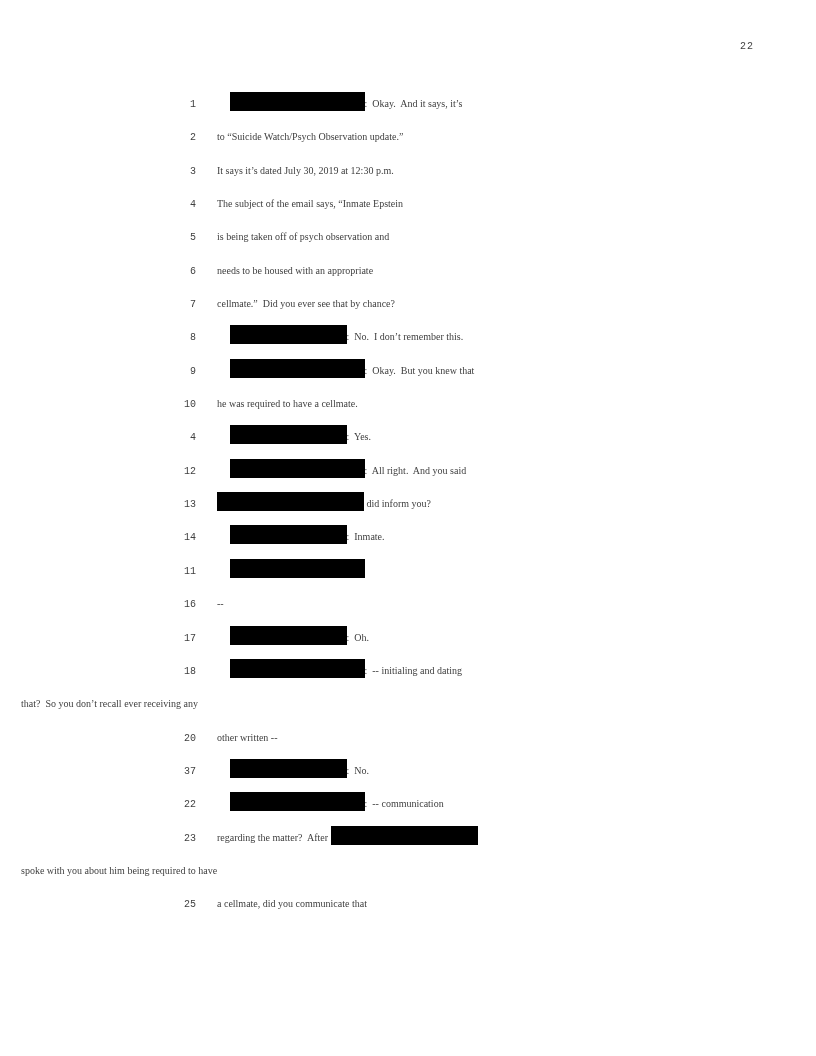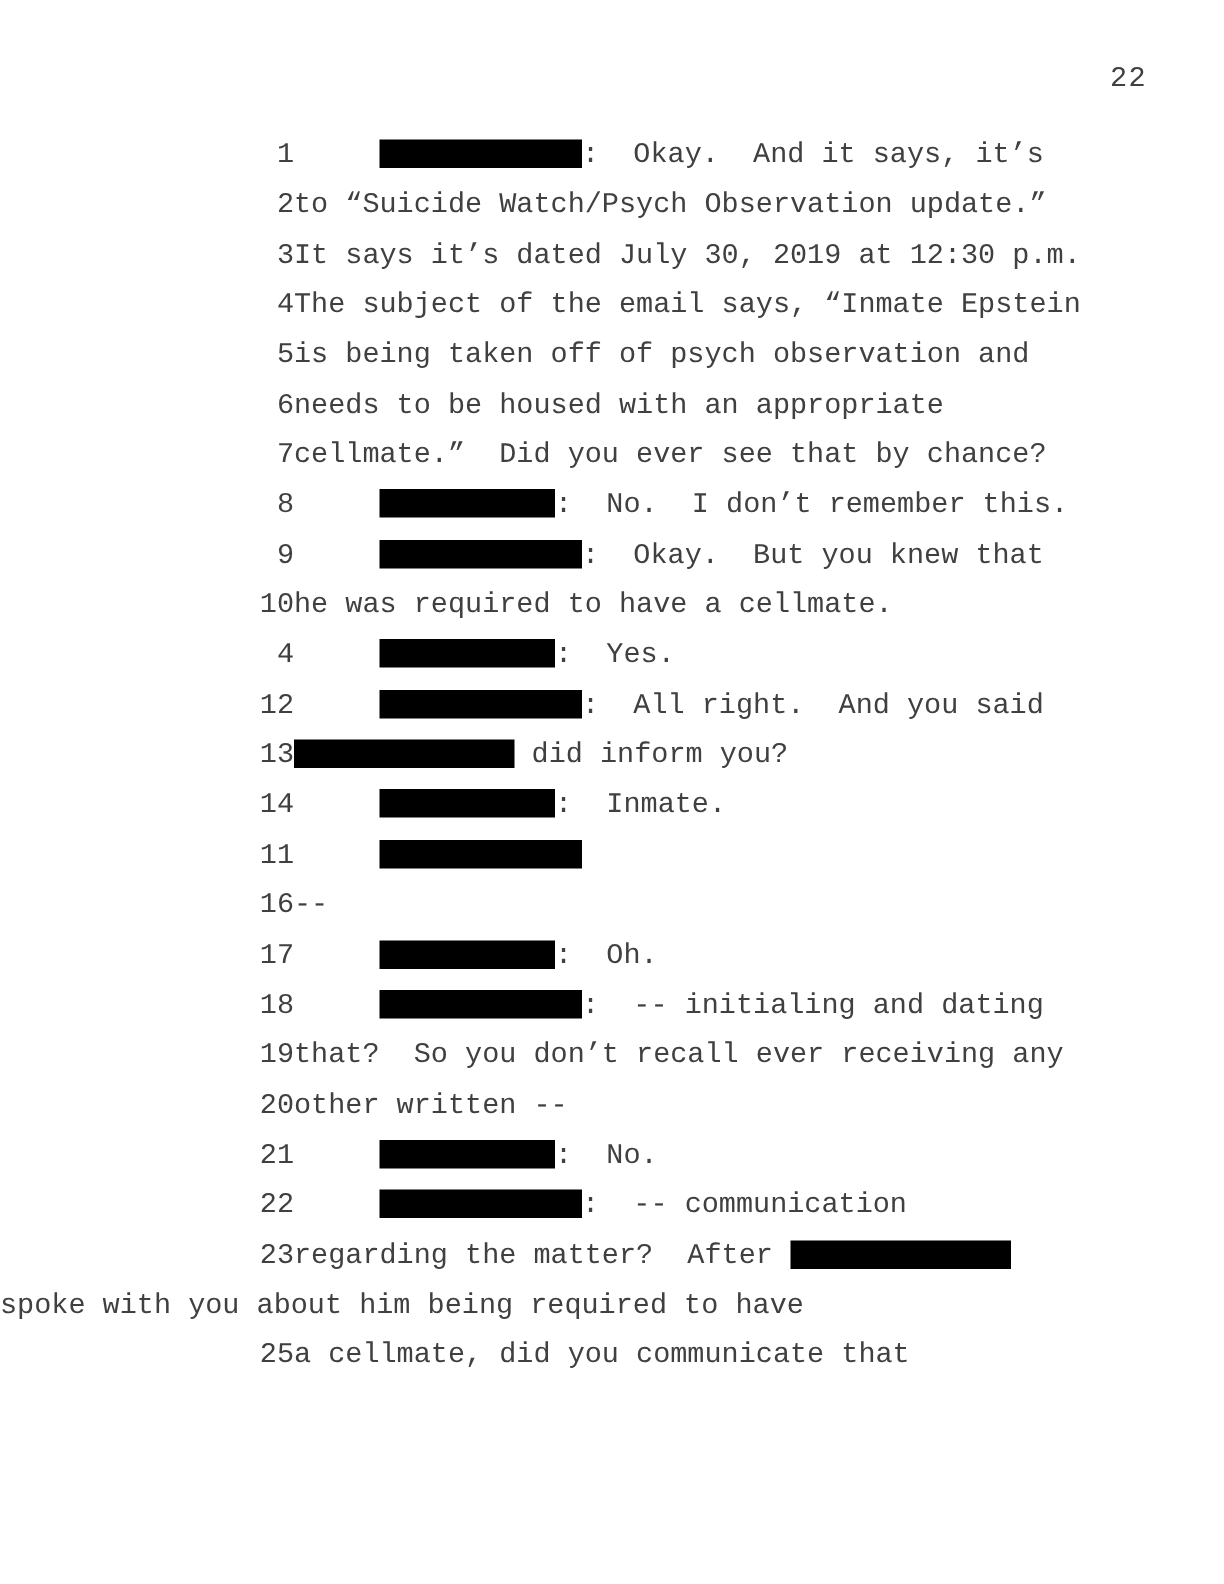--- a/index.html
+++ b/index.html
@@ -8,7 +8,7 @@
     width:816px;height:1056px;
     background:#ffffff;
     font-family:"Liberation Mono","DejaVu Sans Mono",monospace;
-    font-size:19px;
+    font-size:10px;
     color:#404040;
     overflow:hidden;
   }

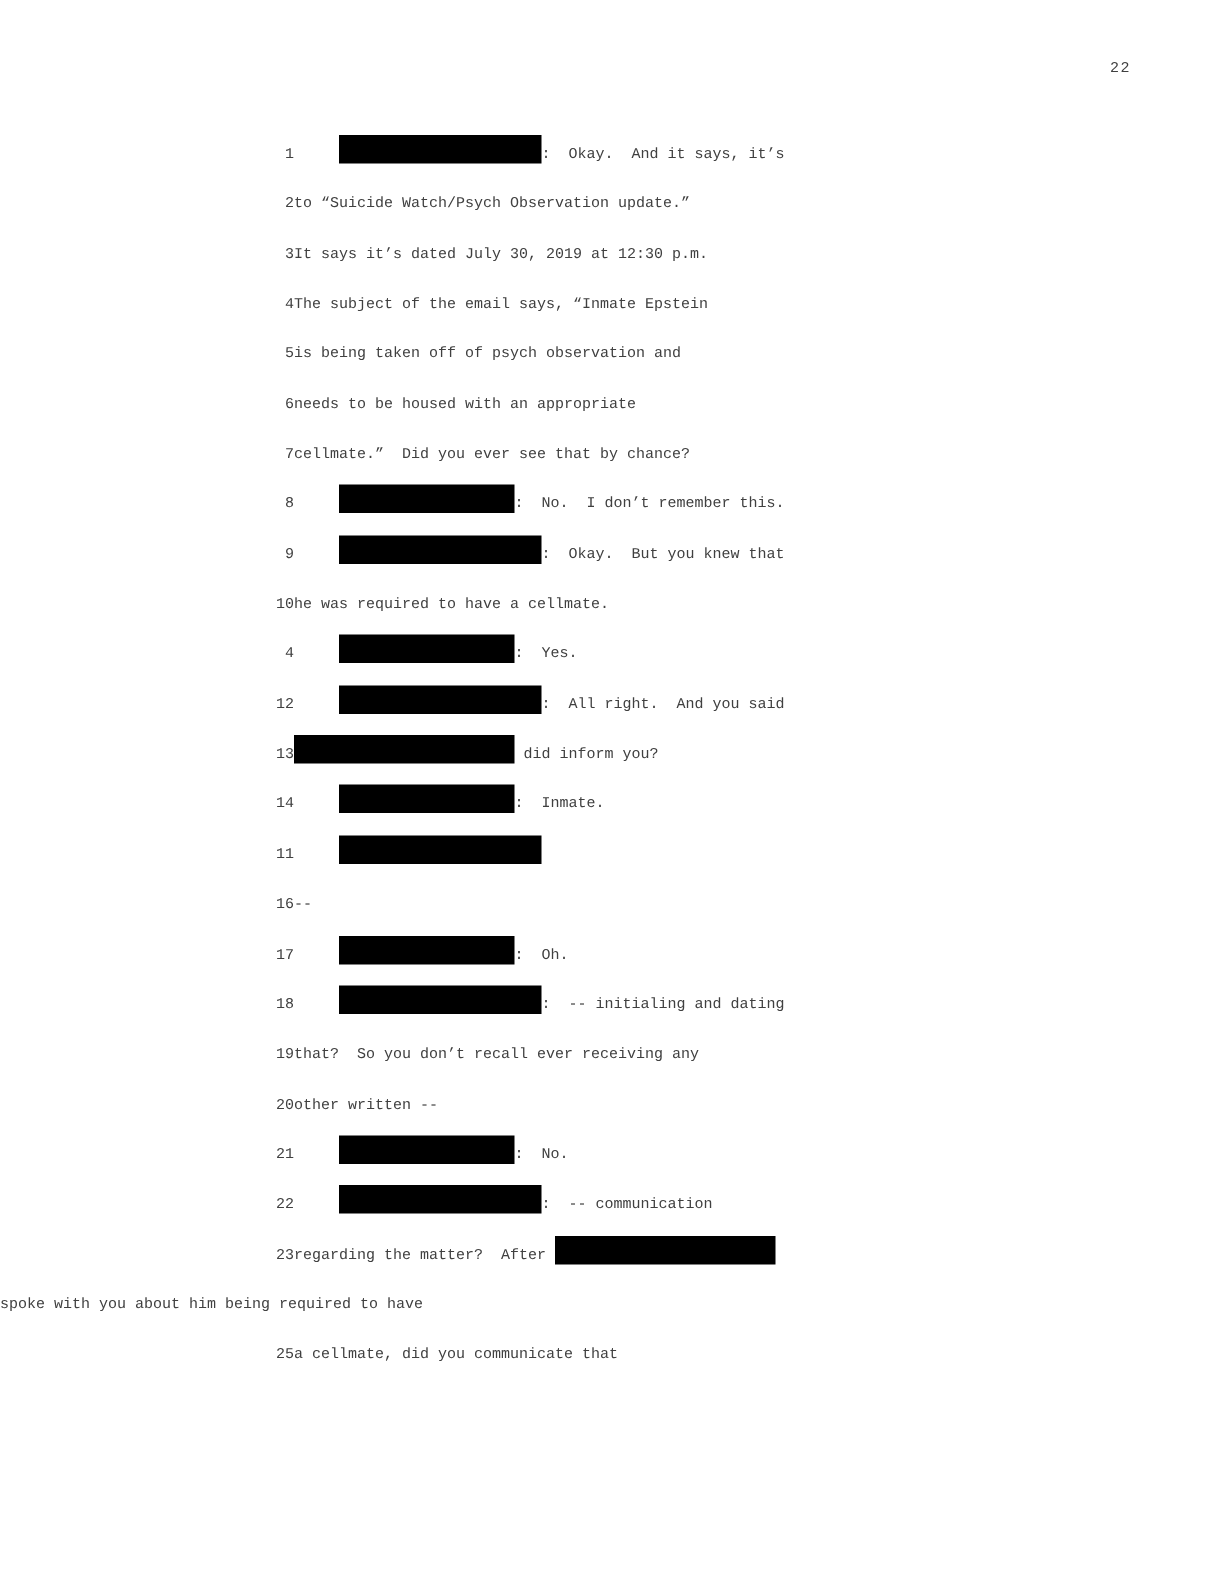--- a/index.html
+++ b/index.html
@@ -34,8 +34,9 @@
     text-align:right;
   }
   .txt{
-    margin-left:0;
+    margin-left:21px;
     white-space:pre;
+    font-family:Liberation Serif, serif;
   }
   .redact{
     display:inline-block;

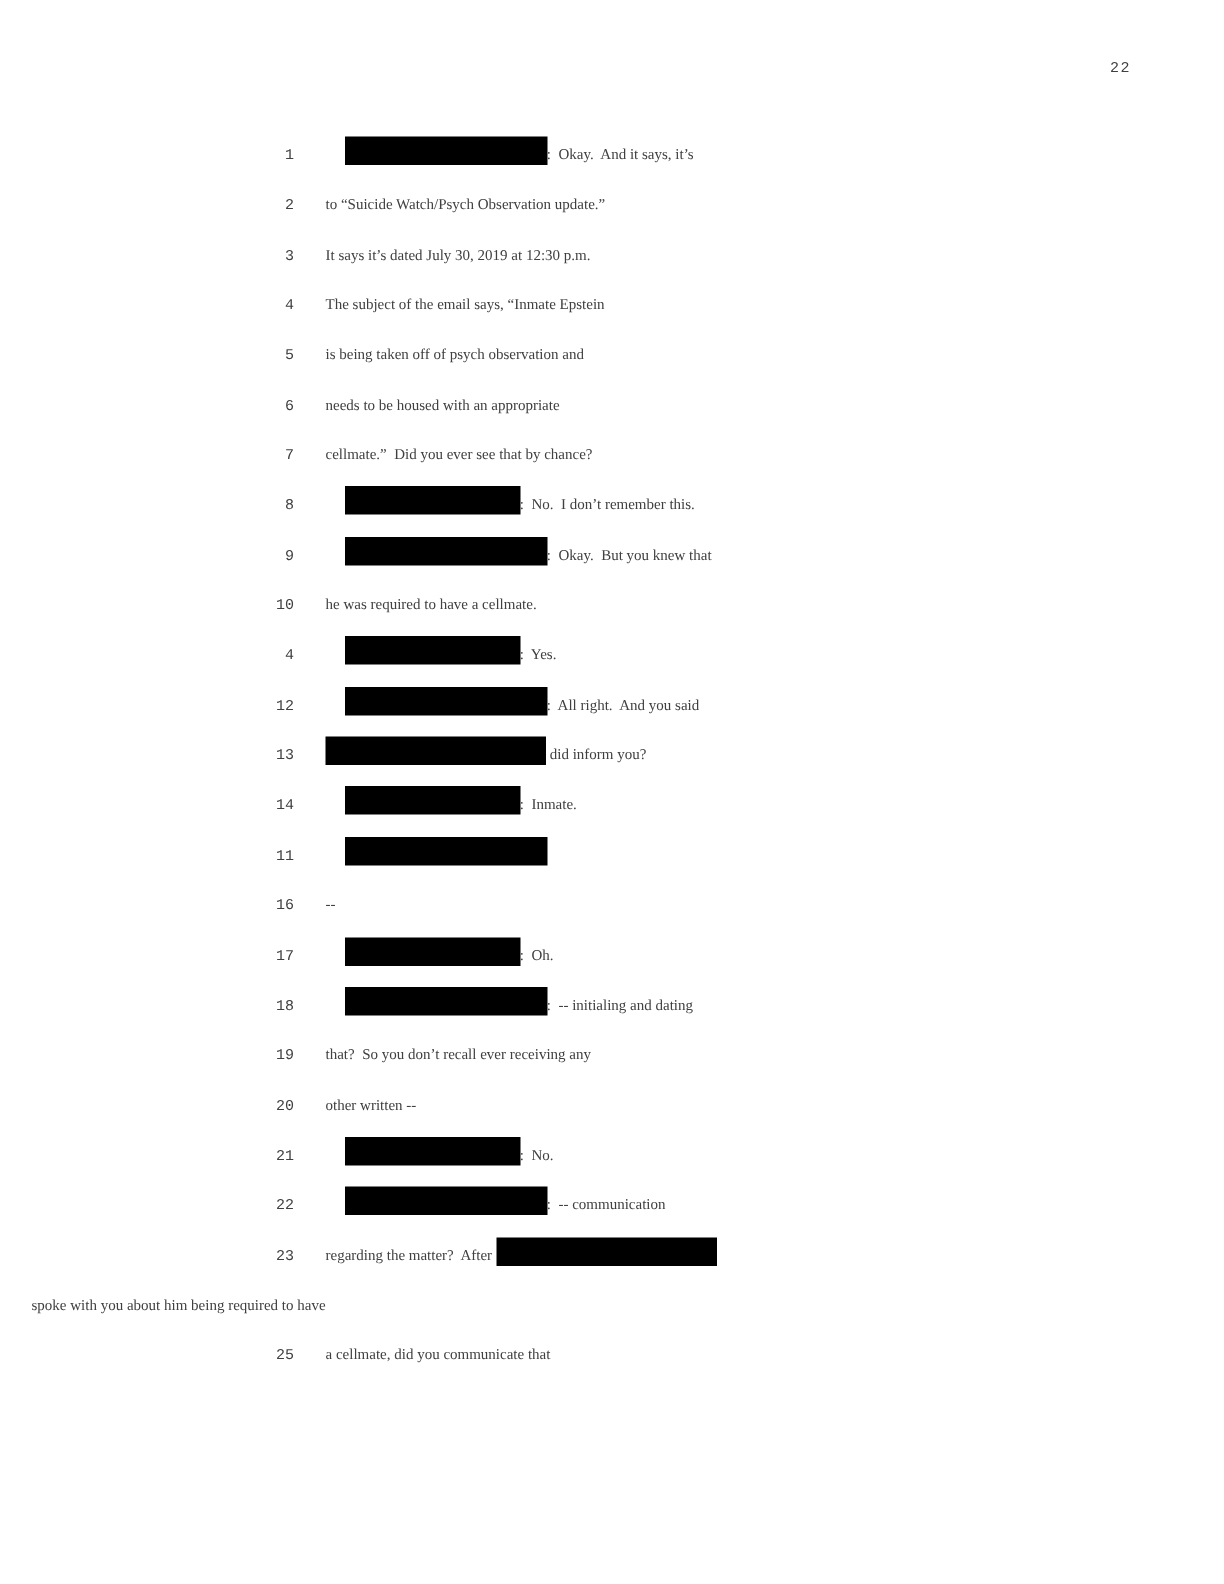--- a/index.html
+++ b/index.html
@@ -69,7 +69,7 @@
       <div class="row"><span class="num">16</span><span class="txt"><span>--</span></span></div>
       <div class="row"><span class="num">17</span><span class="txt"><span>     </span><span class="redact" style="width: 117px; background: rgb(0, 0, 0);"></span><span>:  Oh.</span></span></div>
       <div class="row"><span class="num">18</span><span class="txt"><span>     </span><span class="redact" style="width: 135px; background: rgb(0, 0, 0);"></span><span>:  -- initialing and dating</span></span></div>
-      <div class="row"><span class="num">19</span><span class="txt"><span>that?  So you don’t recall ever receiving any</span></span></div>
+      <div class="row"><span class="txt"><span>that?  So you don’t recall ever receiving any</span></span></div>
       <div class="row"><span class="num">20</span><span class="txt"><span>other written --</span></span></div>
       <div class="row"><span class="num">21</span><span class="txt"><span>     </span><span class="redact" style="width: 117px; background: rgb(0, 0, 0);"></span><span>:  No.</span></span></div>
       <div class="row"><span class="num">22</span><span class="txt"><span>     </span><span class="redact" style="width: 135px; background: rgb(0, 0, 0);"></span><span>:  -- communication</span></span></div>

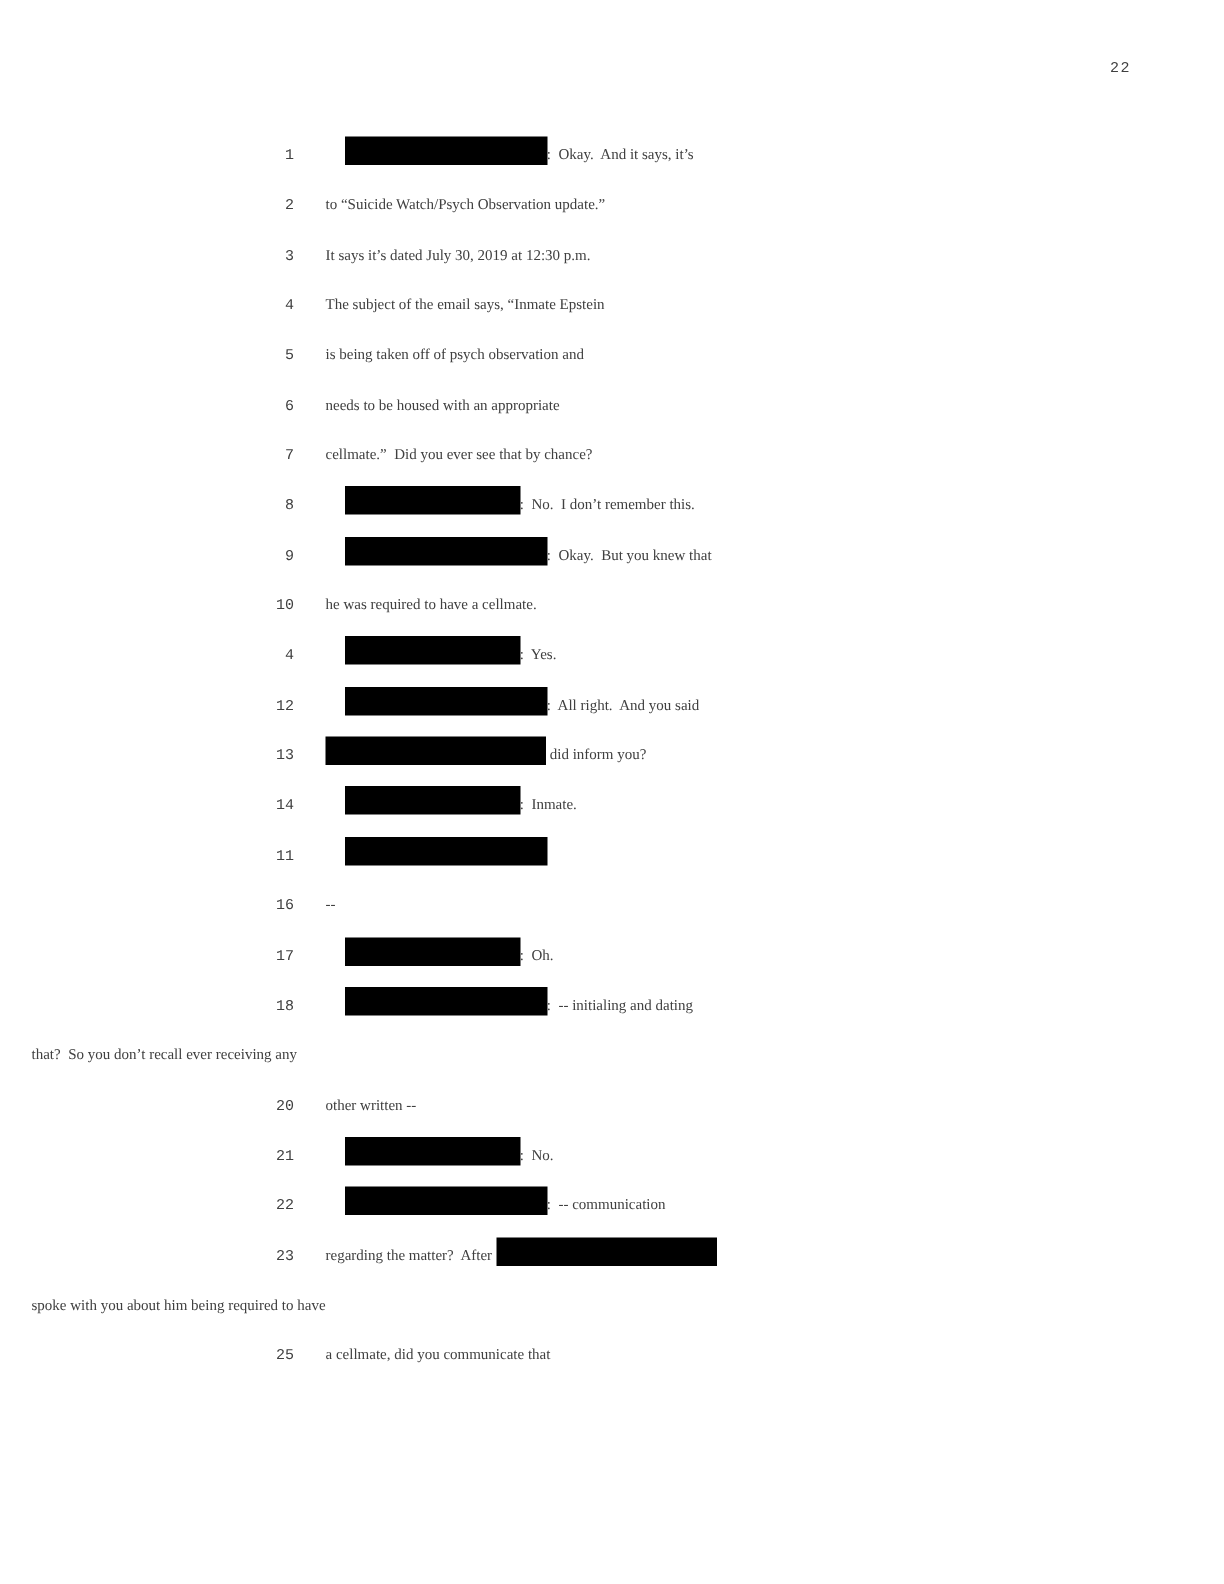--- a/index.html
+++ b/index.html
@@ -71,7 +71,7 @@
       <div class="row"><span class="num">18</span><span class="txt"><span>     </span><span class="redact" style="width: 135px; background: rgb(0, 0, 0);"></span><span>:  -- initialing and dating</span></span></div>
       <div class="row"><span class="txt"><span>that?  So you don’t recall ever receiving any</span></span></div>
       <div class="row"><span class="num">20</span><span class="txt"><span>other written --</span></span></div>
-      <div class="row"><span class="num">21</span><span class="txt"><span>     </span><span class="redact" style="width: 117px; background: rgb(0, 0, 0);"></span><span>:  No.</span></span></div>
+      <div class="row"><span class="num">37</span><span class="txt"><span>     </span><span class="redact" style="width: 117px; background: rgb(0, 0, 0);"></span><span>:  No.</span></span></div>
       <div class="row"><span class="num">22</span><span class="txt"><span>     </span><span class="redact" style="width: 135px; background: rgb(0, 0, 0);"></span><span>:  -- communication</span></span></div>
       <div class="row"><span class="num">23</span><span class="txt"><span>regarding the matter?  After </span><span class="redact" style="width: 147px; background: rgb(0, 0, 0);"></span></span></div>
       <div class="row"><span class="txt"><span>spoke with you about him being required to have</span></span></div>

